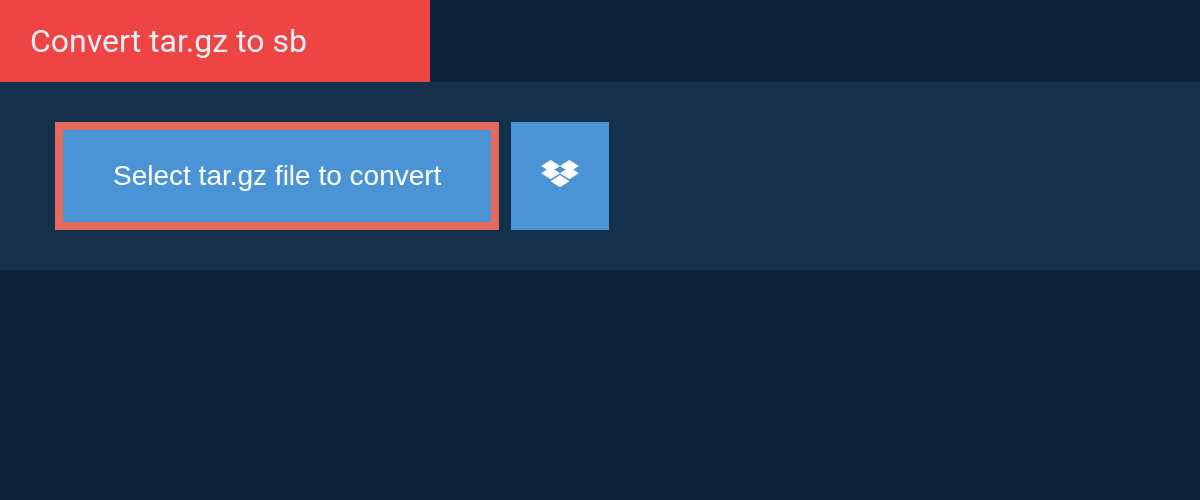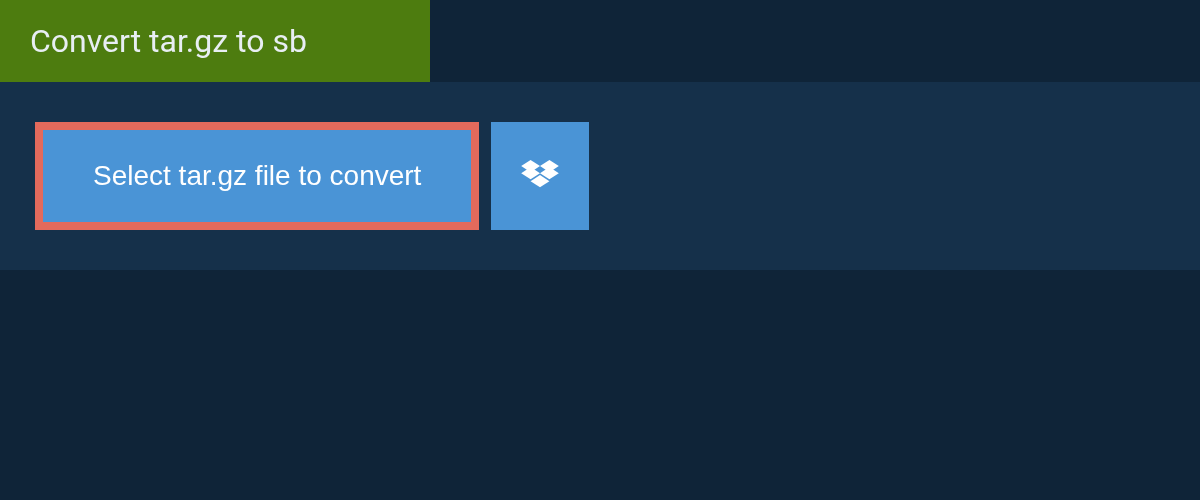--- a/index.html
+++ b/index.html
@@ -15,7 +15,7 @@
       overflow: hidden;
     }
     .header-tab {
-      background: #4d7c0f;
+      background: #ef4444;
       padding: 22px 30px;
       display: inline-block;
       width: 430px;

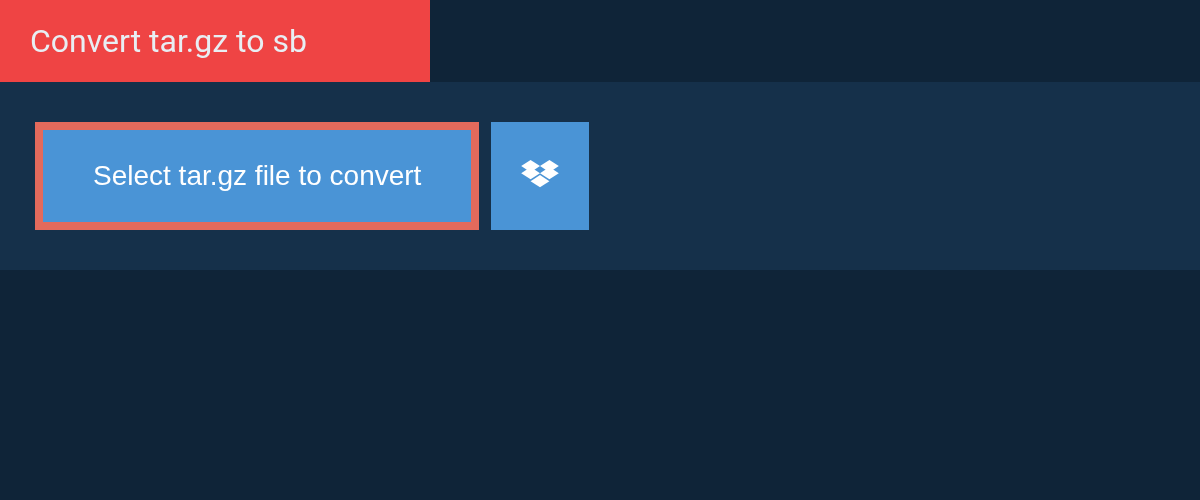--- a/index.html
+++ b/index.html
@@ -34,6 +34,7 @@
       display: flex;
       gap: 12px;
       align-items: stretch;
+      margin-left: 20px;
     }
     .select-file-wrapper {
       border: 8px solid #e36a5c;

